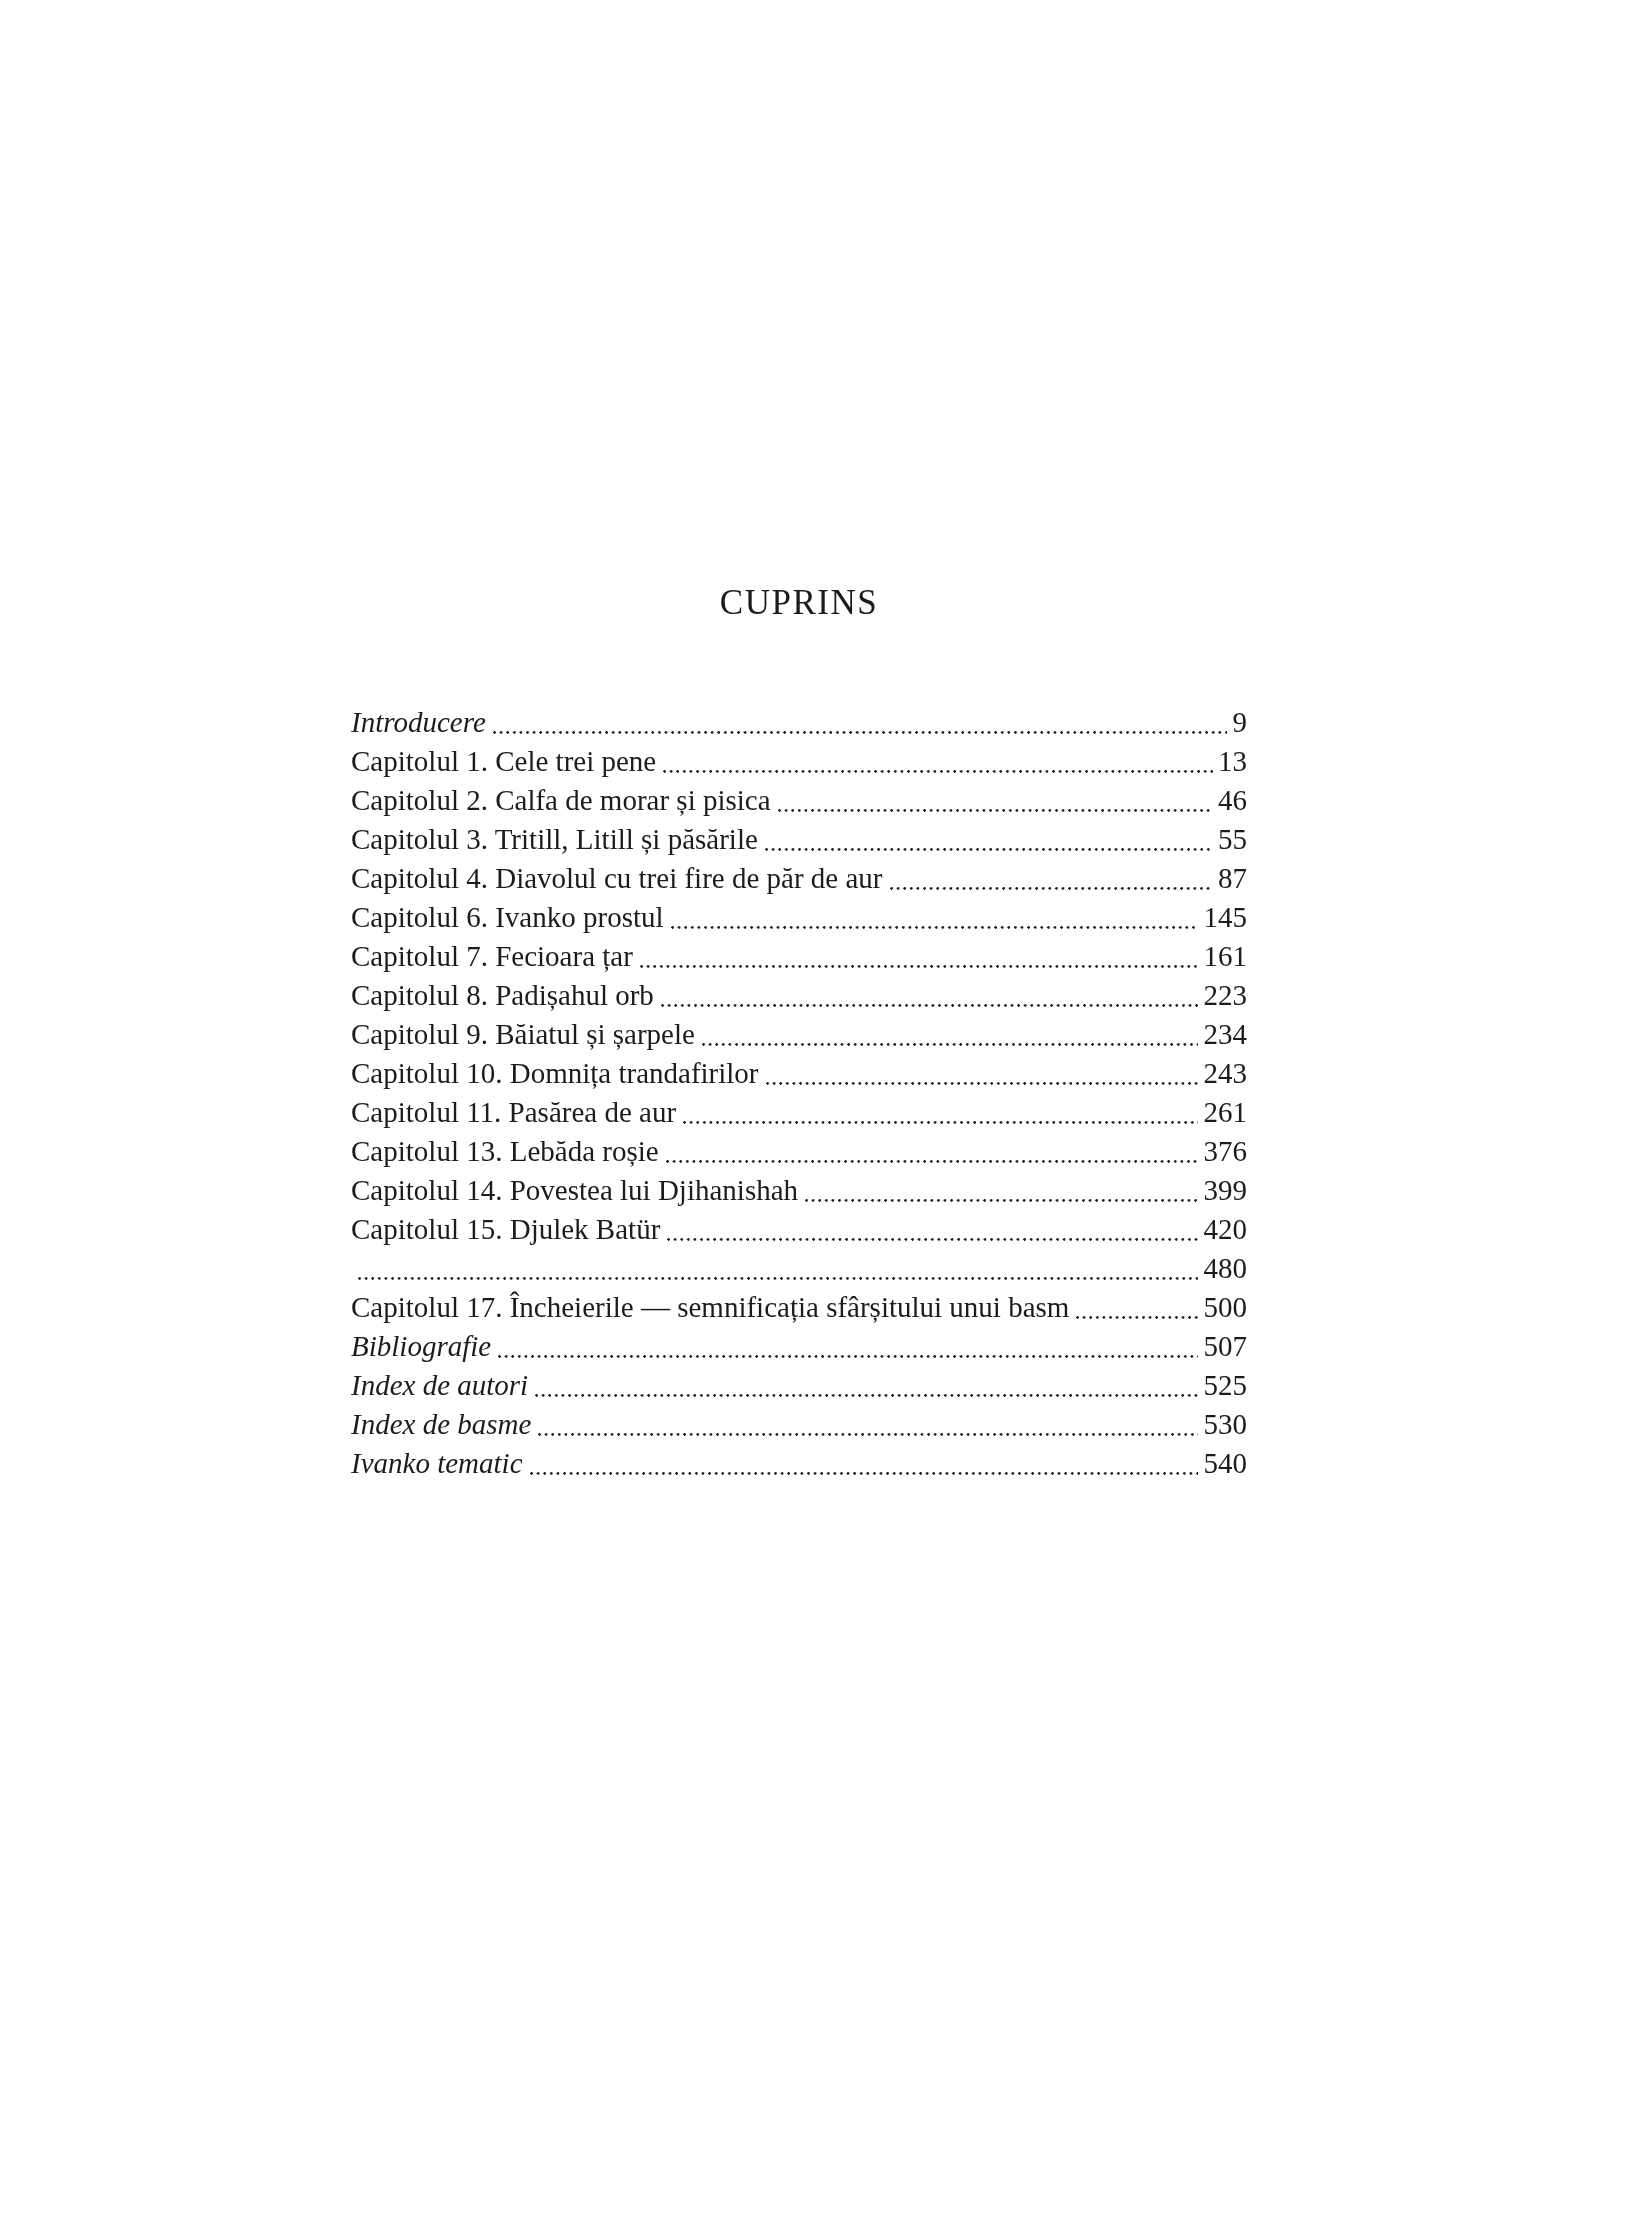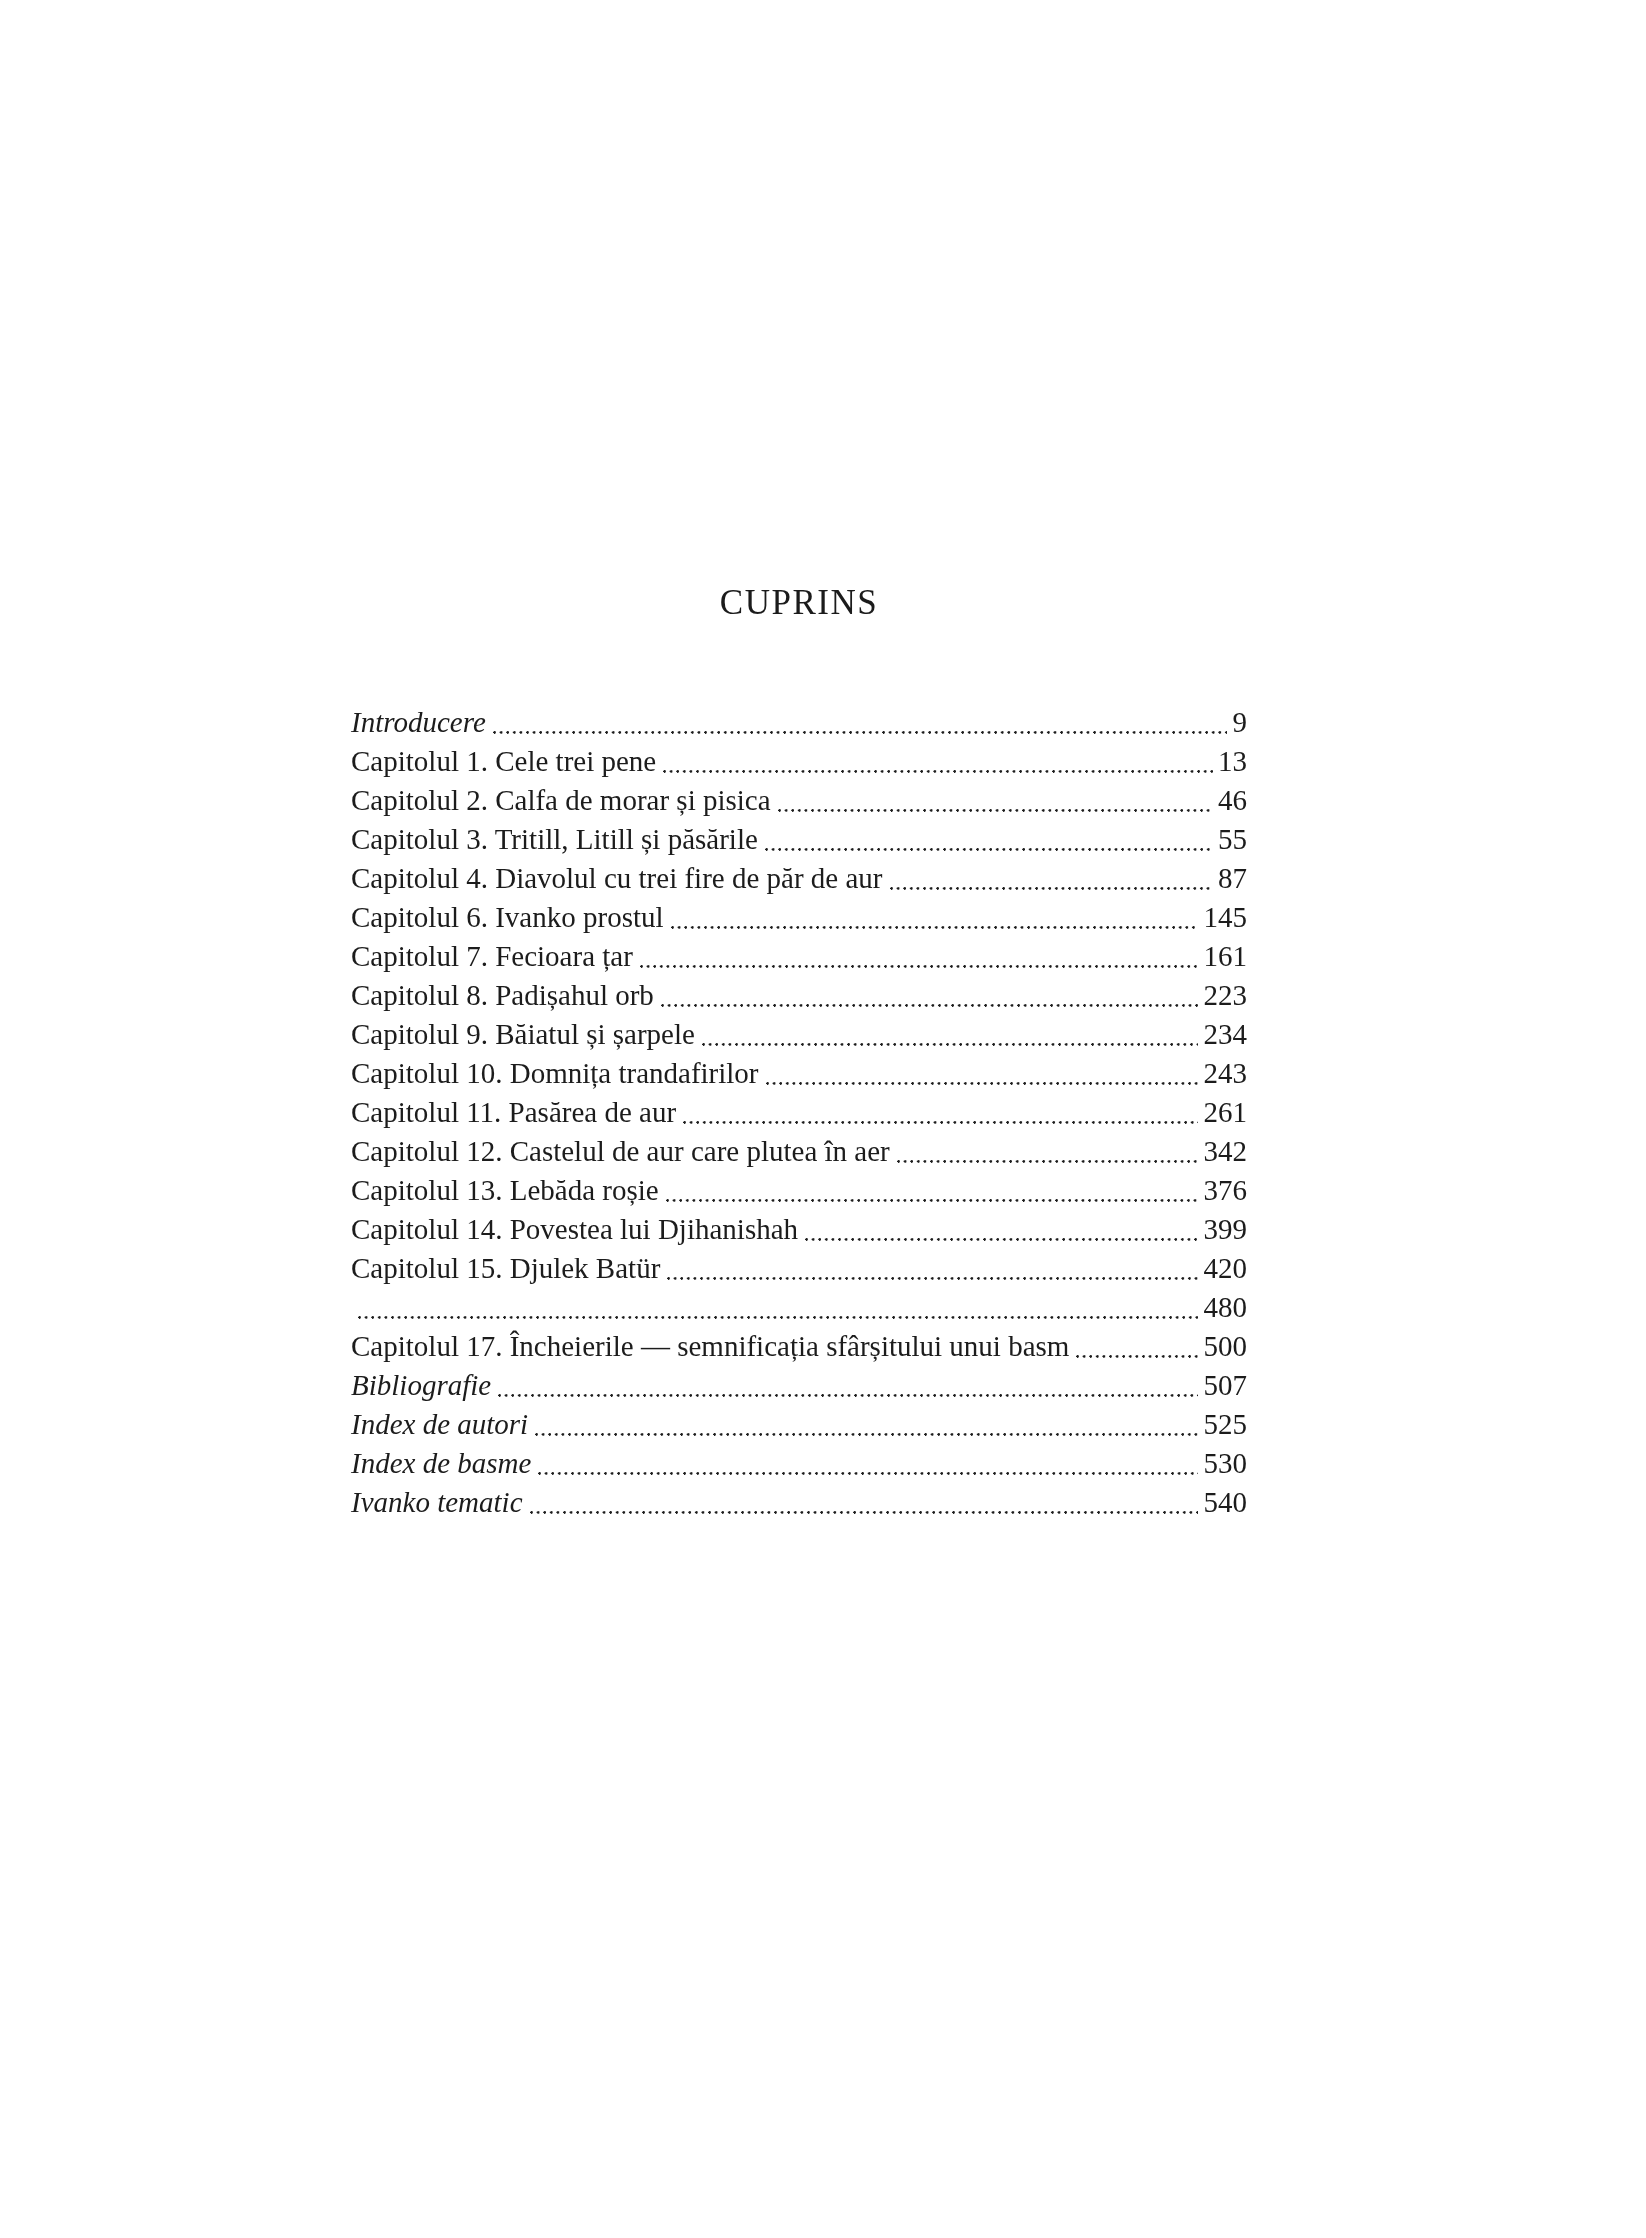--- a/index.html
+++ b/index.html
@@ -146,11 +146,6 @@
     <span class="pagenum">261</span>
   </div>
 
-  <div class="row">
-    <span class="label">Capitolul 12. Castelul de aur care plutea în aer</span>
-    <span class="leader"></span>
-    <span class="pagenum">342</span>
-  </div>
 
   <div class="row">
     <span class="label">Capitolul 13. Lebăda roșie</span>

